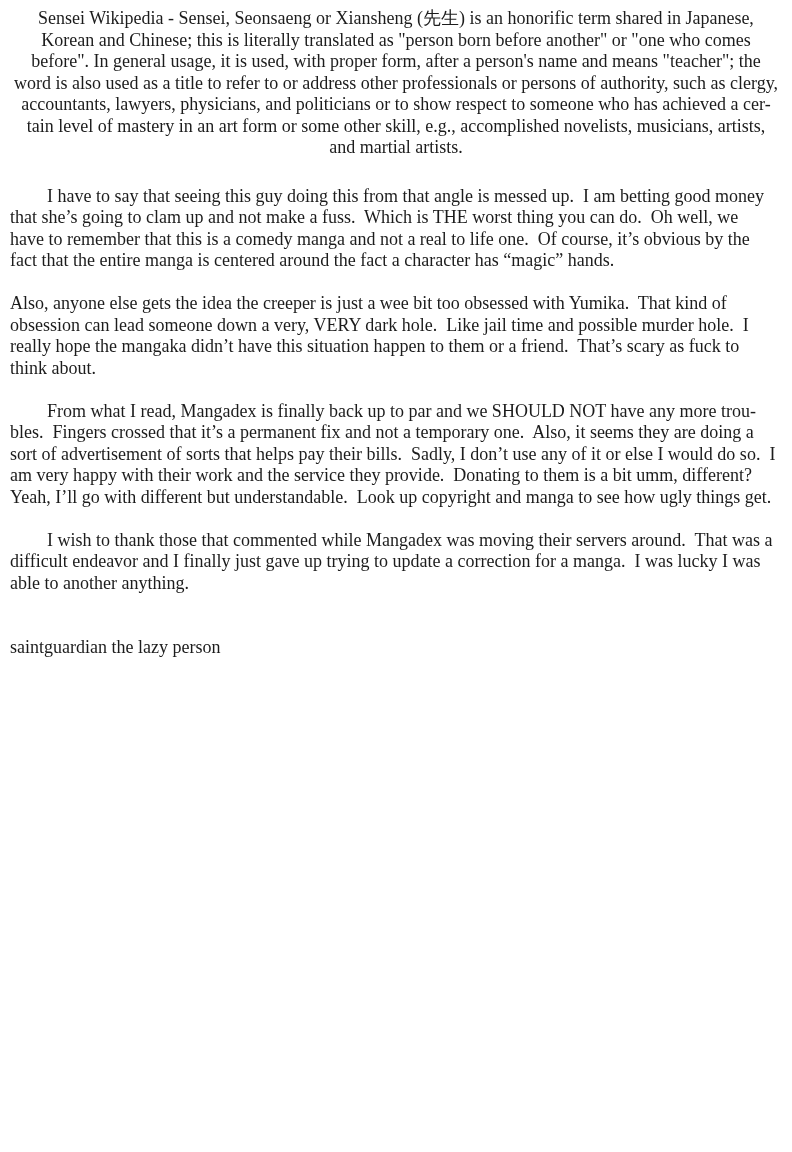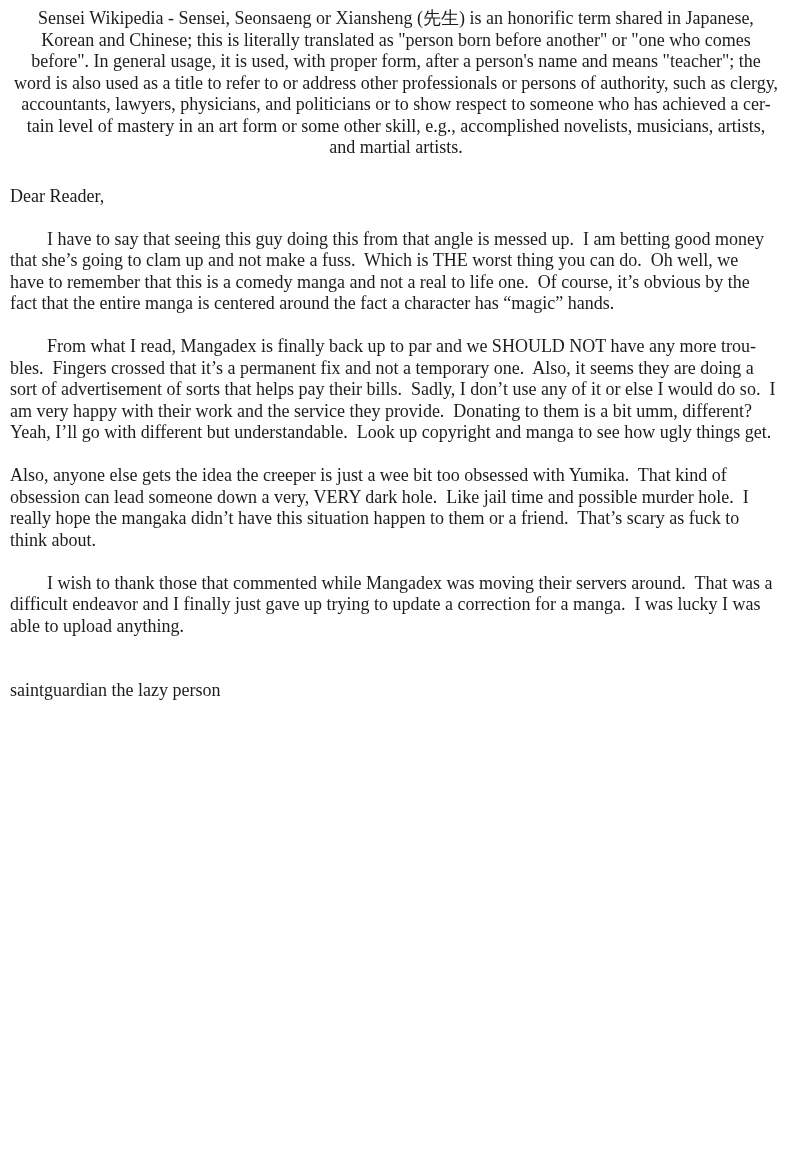--- a/index.html
+++ b/index.html
@@ -51,7 +51,6 @@
 tain level of mastery in an art form or some other skill, e.g., accomplished novelists, musicians, artists,
 and martial artists.</p>
 
-  <p class="para">Dear Reader,</p>
 
   <p class="para indent">I have to say that seeing this guy doing this from that angle is messed up.  I am betting good money
 that she’s going to clam up and not make a fuss.  Which is THE worst thing you can do.  Oh well, we

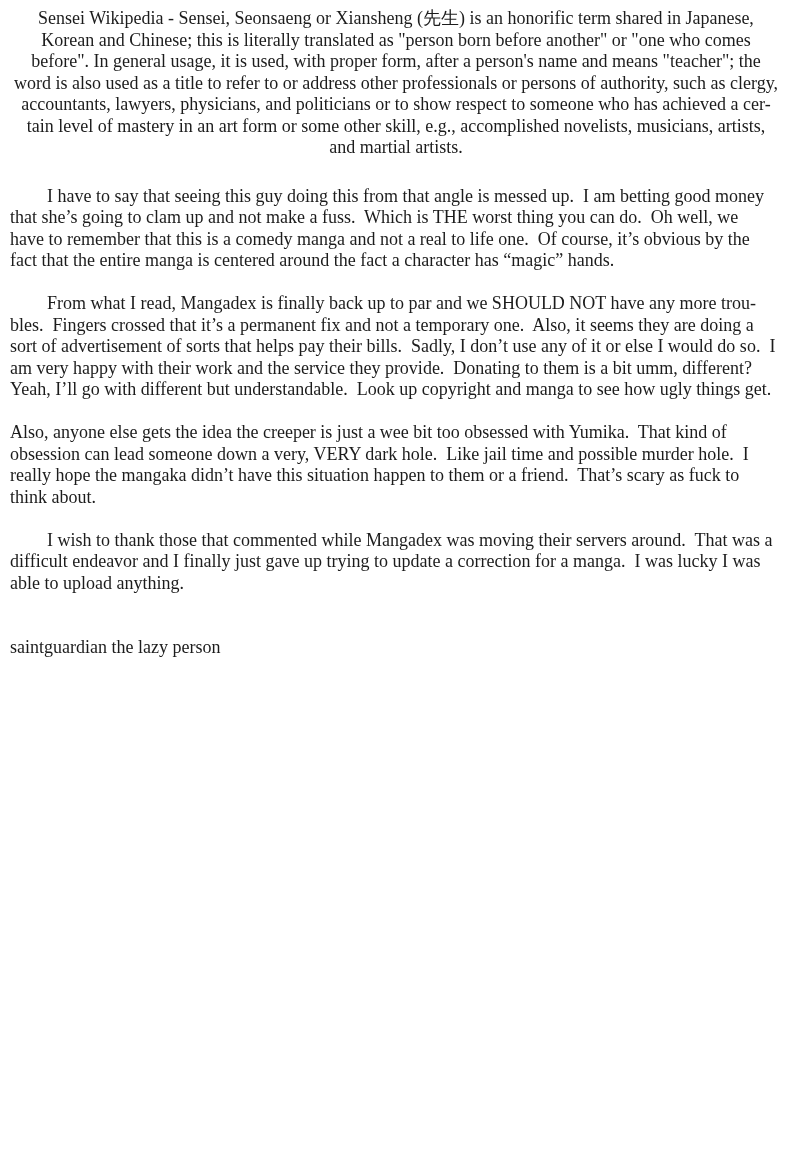--- a/index.html
+++ b/index.html
@@ -57,16 +57,16 @@
 have to remember that this is a comedy manga and not a real to life one.  Of course, it’s obvious by the
 fact that the entire manga is centered around the fact a character has “magic” hands.</p>
 
+  <p class="para">Also, anyone else gets the idea the creeper is just a wee bit too obsessed with Yumika.  That kind of
+obsession can lead someone down a very, VERY dark hole.  Like jail time and possible murder hole.  I
+really hope the mangaka didn’t have this situation happen to them or a friend.  That’s scary as fuck to
+think about.</p>
+
   <p class="para indent">From what I read, Mangadex is finally back up to par and we SHOULD NOT have any more trou-
 bles.  Fingers crossed that it’s a permanent fix and not a temporary one.  Also, it seems they are doing a
 sort of advertisement of sorts that helps pay their bills.  Sadly, I don’t use any of it or else I would do so.  I
 am very happy with their work and the service they provide.  Donating to them is a bit umm, different?
 Yeah, I’ll go with different but understandable.  Look up copyright and manga to see how ugly things get.</p>
-
-  <p class="para">Also, anyone else gets the idea the creeper is just a wee bit too obsessed with Yumika.  That kind of
-obsession can lead someone down a very, VERY dark hole.  Like jail time and possible murder hole.  I
-really hope the mangaka didn’t have this situation happen to them or a friend.  That’s scary as fuck to
-think about.</p>
 
   <p class="para indent gap-after-large">I wish to thank those that commented while Mangadex was moving their servers around.  That was a
 difficult endeavor and I finally just gave up trying to update a correction for a manga.  I was lucky I was

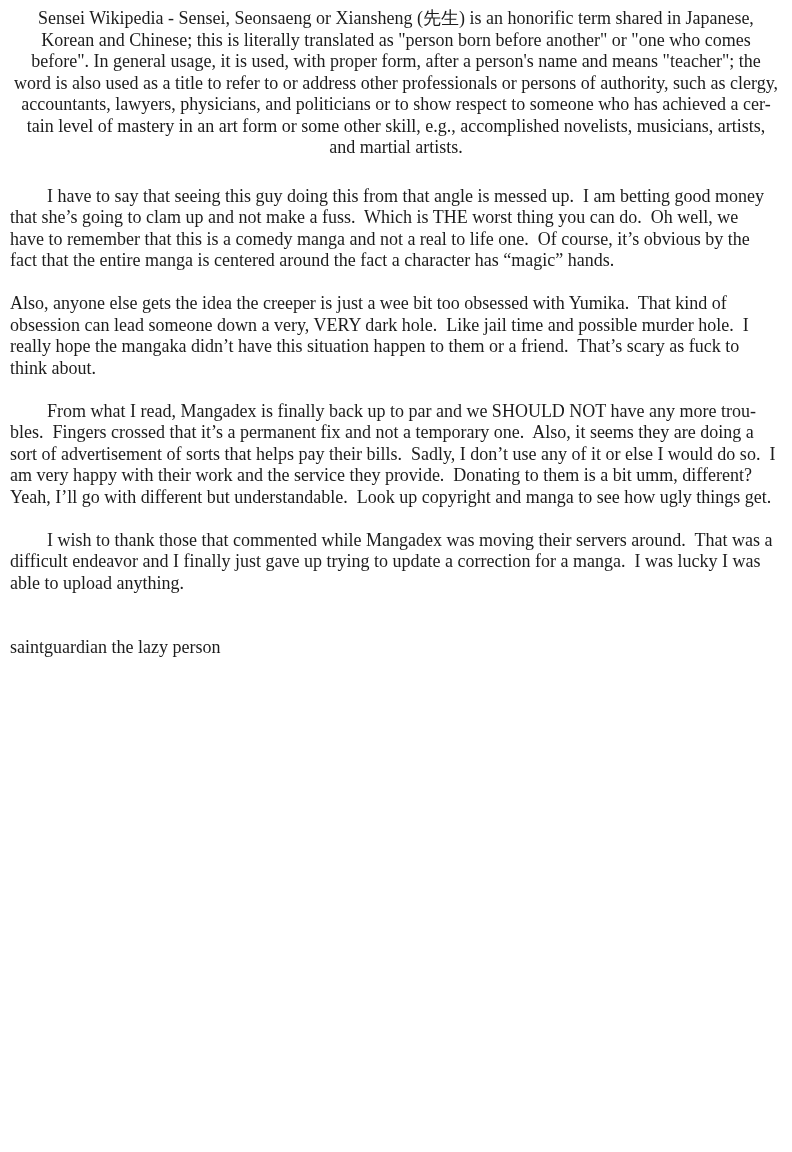--- a/index.html
+++ b/index.html
@@ -70,7 +70,7 @@
 
   <p class="para indent gap-after-large">I wish to thank those that commented while Mangadex was moving their servers around.  That was a
 difficult endeavor and I finally just gave up trying to update a correction for a manga.  I was lucky I was
-able to upload anything.</p>
+able to another anything.</p>
 
 
   <p class="para">saintguardian the lazy person</p>

